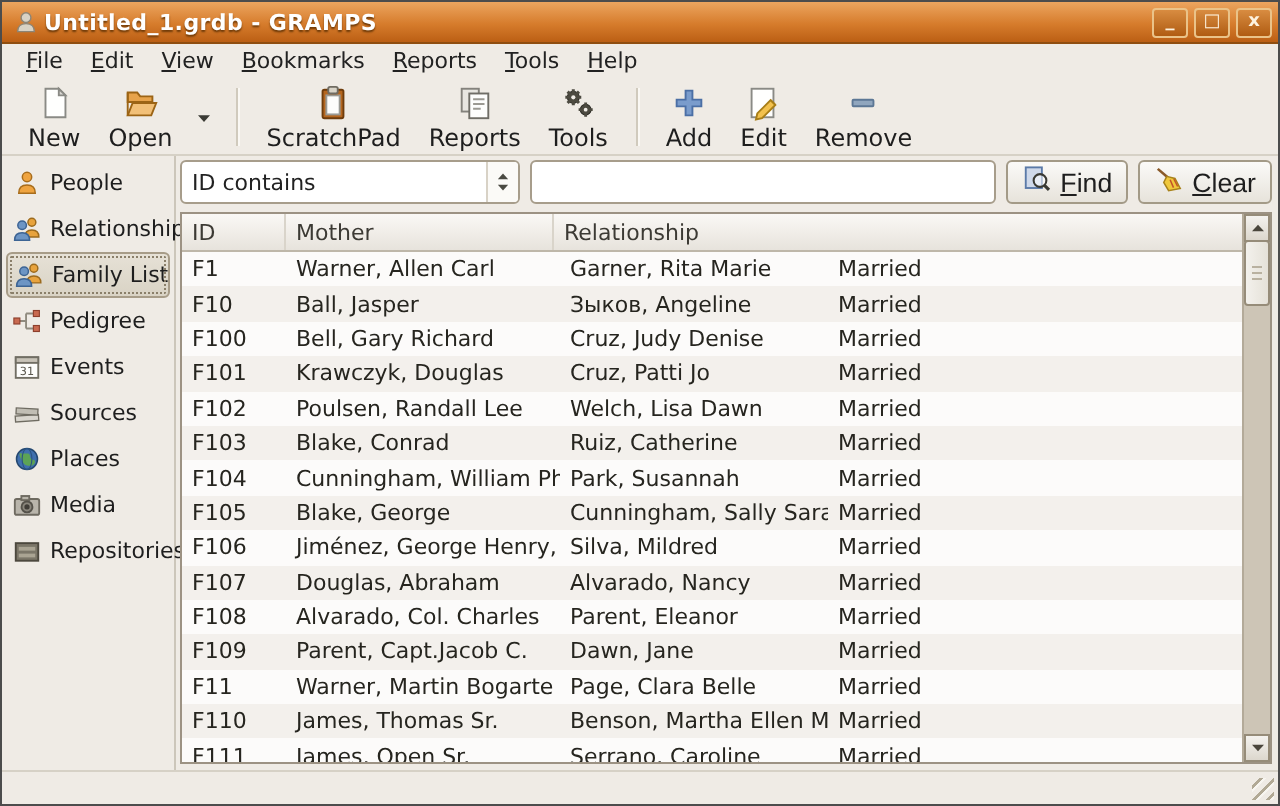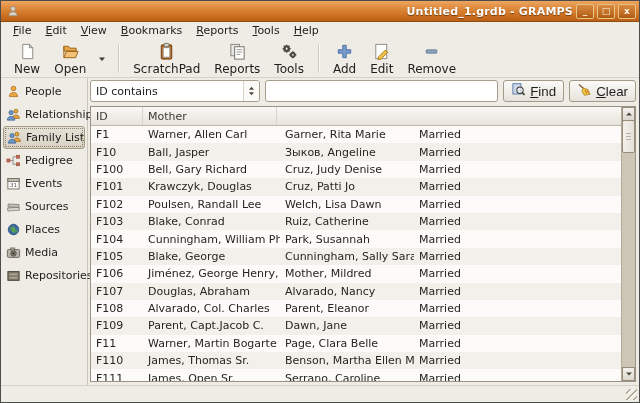--- a/index.html
+++ b/index.html
@@ -14,7 +14,7 @@
     border-bottom:1px solid #8f4e10; }
   .win-icon { width:14px; height:14px; margin:0 2px; }
   .win-icon svg { width:14px; height:14px; display:block; }
-  .title-text { flex:1; text-align:right; color:#fff; font-weight:bold; text-shadow:0 1px 1px #6e3a08; letter-spacing:.2px; }
+  .title-text { flex:1; text-align:left; color:#fff; font-weight:bold; text-shadow:0 1px 1px #6e3a08; letter-spacing:.2px; }
   .win-btn { width:18px; height:15px; margin-left:3px; border:1px solid #edc globally; border:1px solid #eac389; border-radius:2px;
     background:linear-gradient(#d88c41,#b05c12); color:#fdf2df; font-size:9px; line-height:12px; text-align:center; font-weight:bold; }
 

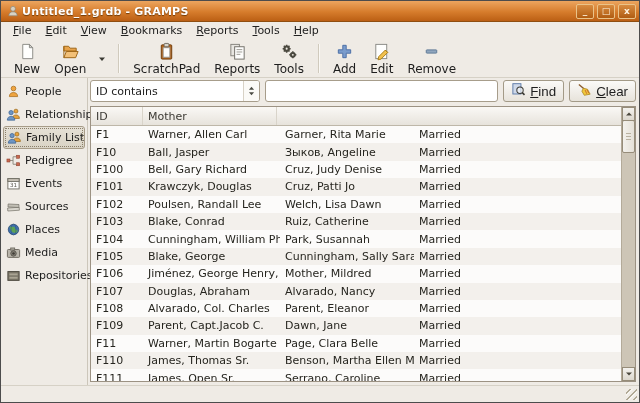--- a/index.html
+++ b/index.html
@@ -331,6 +331,7 @@
           <div class="thead" id="thead">
               <div class="th col-0">ID</div>
               <div class="th col-2">Mother</div>
+              <div class="th col-3">Relationship</div>
             </div>
           <div class="tbody" id="tbody">
               <div class="tr">

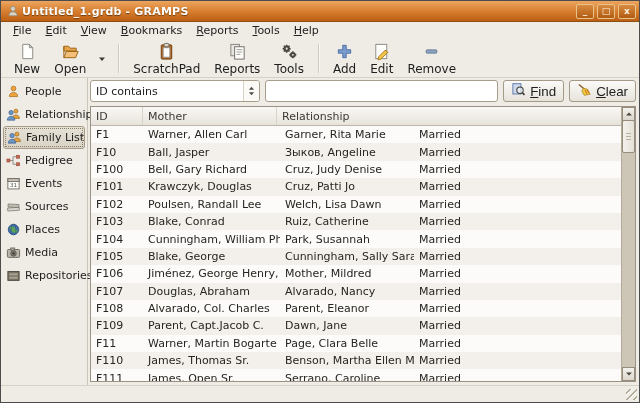--- a/index.html
+++ b/index.html
@@ -385,7 +385,7 @@
               <div class="tr">
                 <div class="td col-0">F106</div>
                 <div class="td col-1">Jiménez, George Henry, Jr.</div>
-                <div class="td col-2">Mother, Mildred</div>
+                <div class="td col-2">Silva, Mildred</div>
                 <div class="td col-3">Married</div>
               </div>
               <div class="tr">

